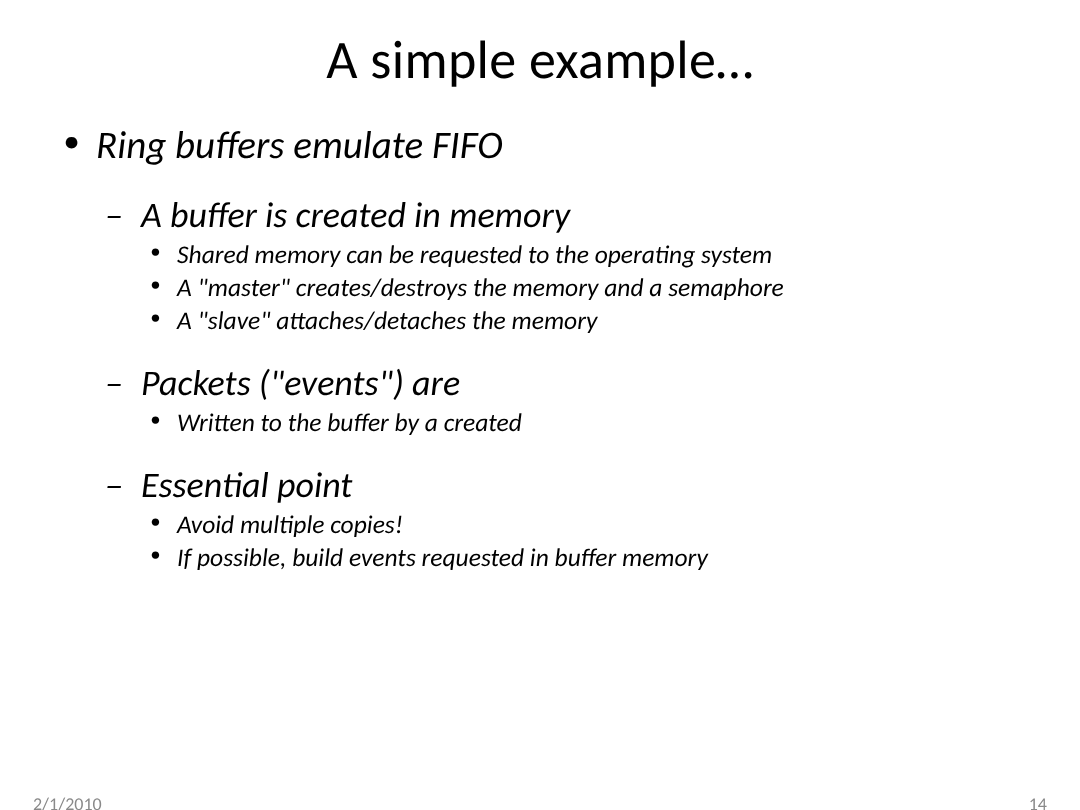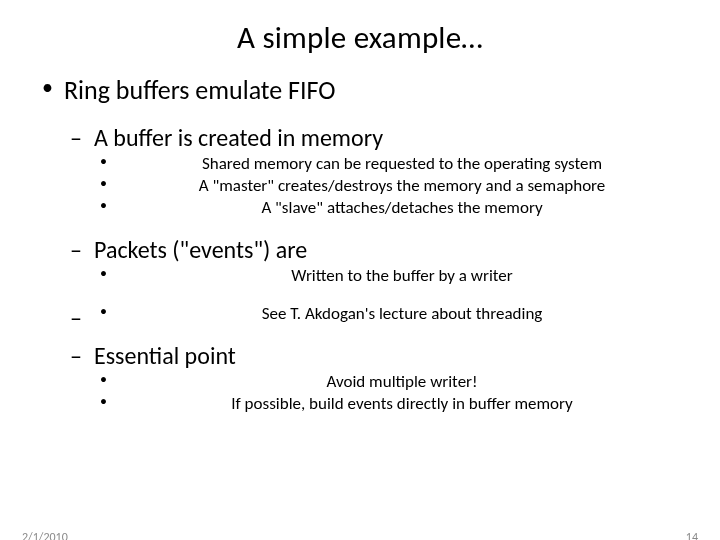--- a/index.html
+++ b/index.html
@@ -21,7 +21,7 @@
   }
   .title {
     text-align: center;
-    font-size: 31px;
+    font-size: 36px;
     font-weight: 400;
     margin: 18px 0 18px 0;
     letter-spacing: 0.2px;

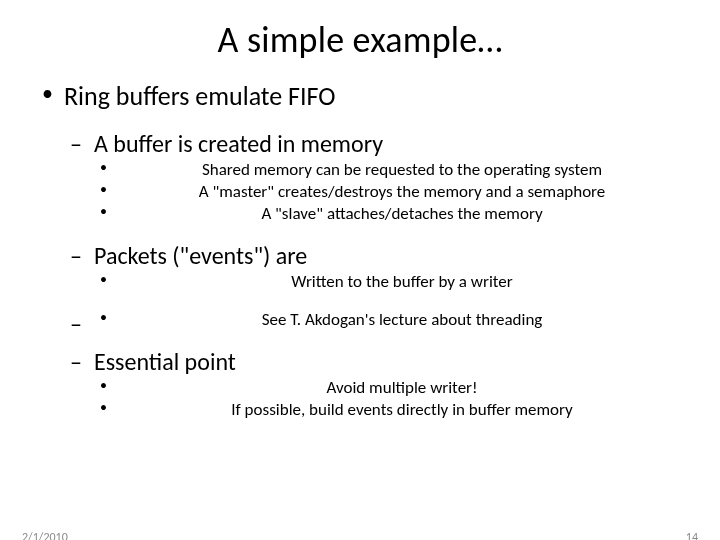--- a/index.html
+++ b/index.html
@@ -36,6 +36,7 @@
   }
   li {
     position: relative;
+    font-style: italic;
   }
 
   

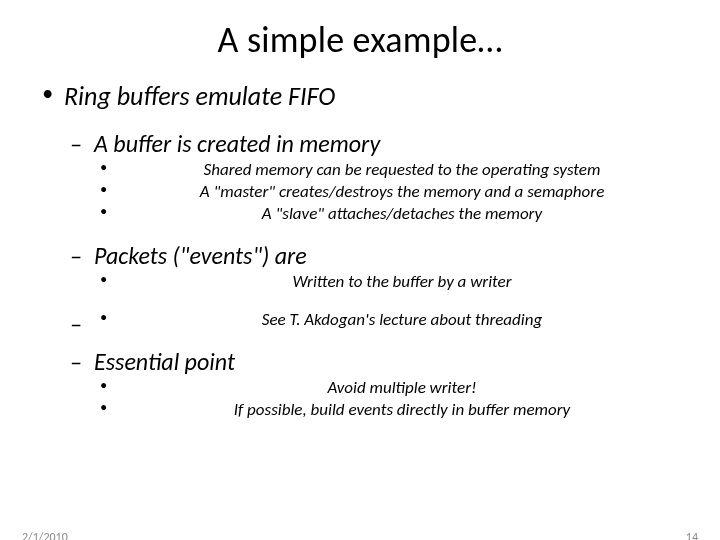--- a/index.html
+++ b/index.html
@@ -74,7 +74,6 @@
   
   .lvl3 {
     margin-top: 0;
-    text-align: center;
   }
   .lvl3 > li {
     padding-left: 24px;

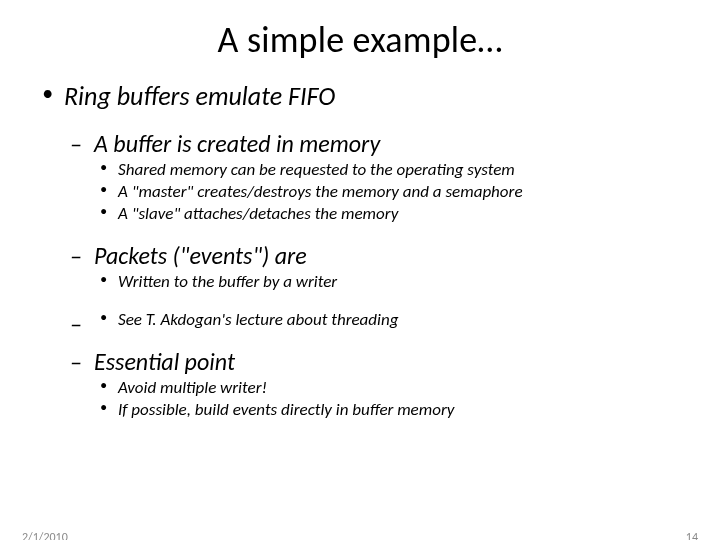--- a/index.html
+++ b/index.html
@@ -126,7 +126,7 @@
           <li>
             <span>Packets ("events") are</span>
             <ul class="lvl3">
-              <li><span>Written to the buffer by a writer</span></li>
+              <li><span>Written to the buffer by a created</span></li>
             </ul>
           </li>
           <li>

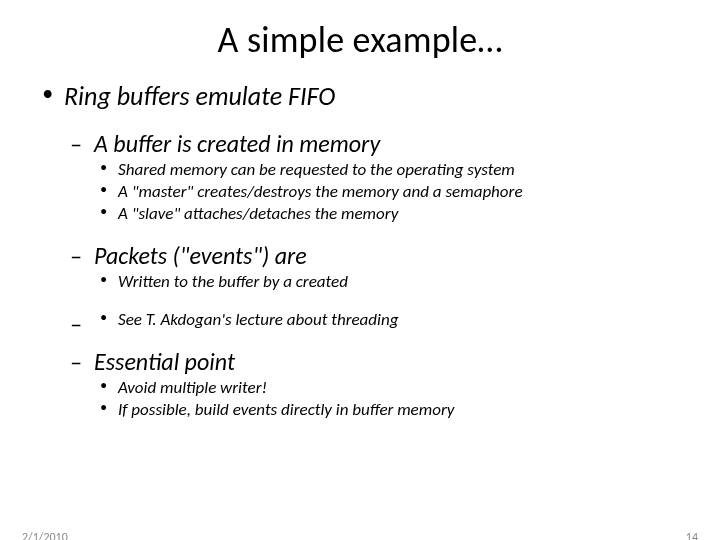--- a/index.html
+++ b/index.html
@@ -130,9 +130,6 @@
             </ul>
           </li>
           <li>
-            <ul class="lvl3">
-              <li><span>See T. Akdogan's lecture about threading</span></li>
-            </ul>
           </li>
           <li>
             <span>Essential point</span>

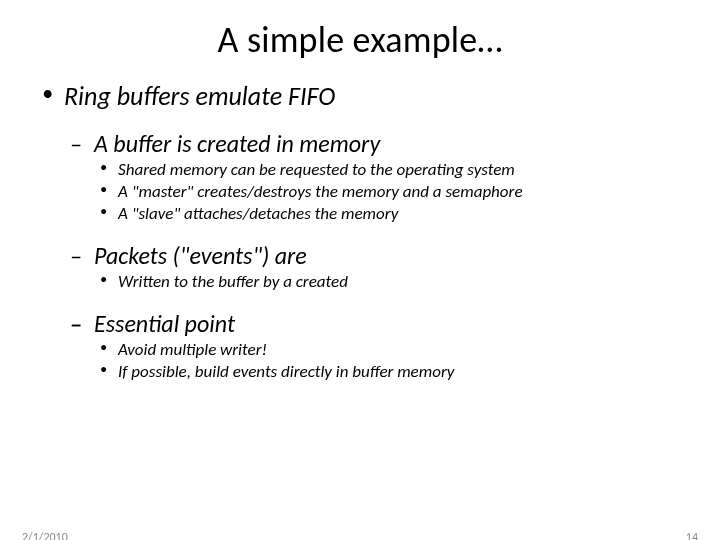--- a/index.html
+++ b/index.html
@@ -134,7 +134,7 @@
           <li>
             <span>Essential point</span>
             <ul class="lvl3">
-              <li><span>Avoid multiple writer!</span></li>
+              <li><span>Avoid multiple copies!</span></li>
               <li><span>If possible, build events directly in buffer memory</span></li>
             </ul>
           </li>

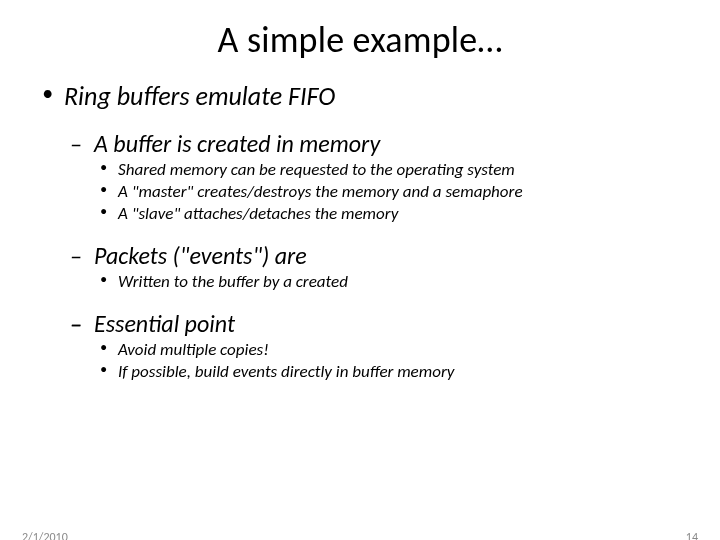--- a/index.html
+++ b/index.html
@@ -135,7 +135,7 @@
             <span>Essential point</span>
             <ul class="lvl3">
               <li><span>Avoid multiple copies!</span></li>
-              <li><span>If possible, build events directly in buffer memory</span></li>
+              <li><span>If possible, build events requested in buffer memory</span></li>
             </ul>
           </li>
         </ul>

